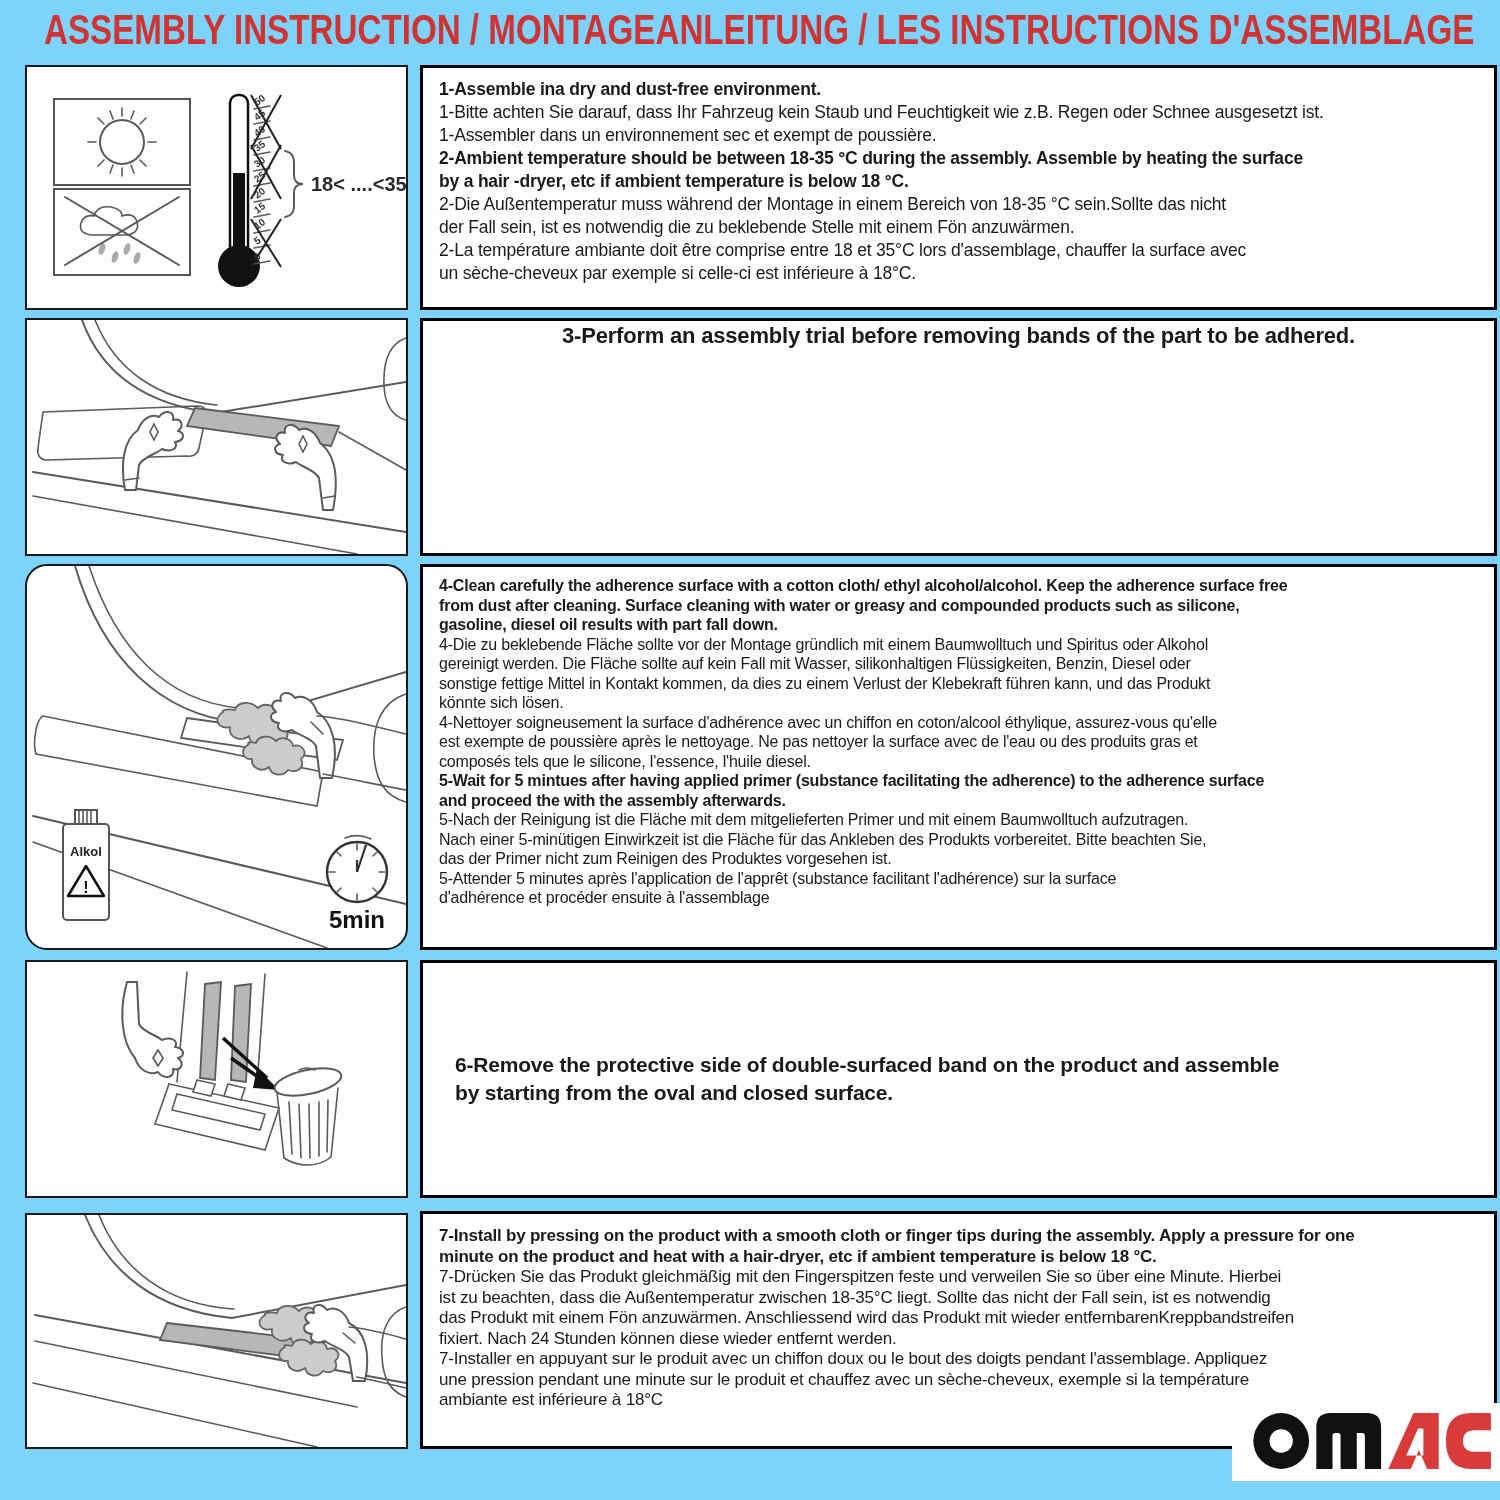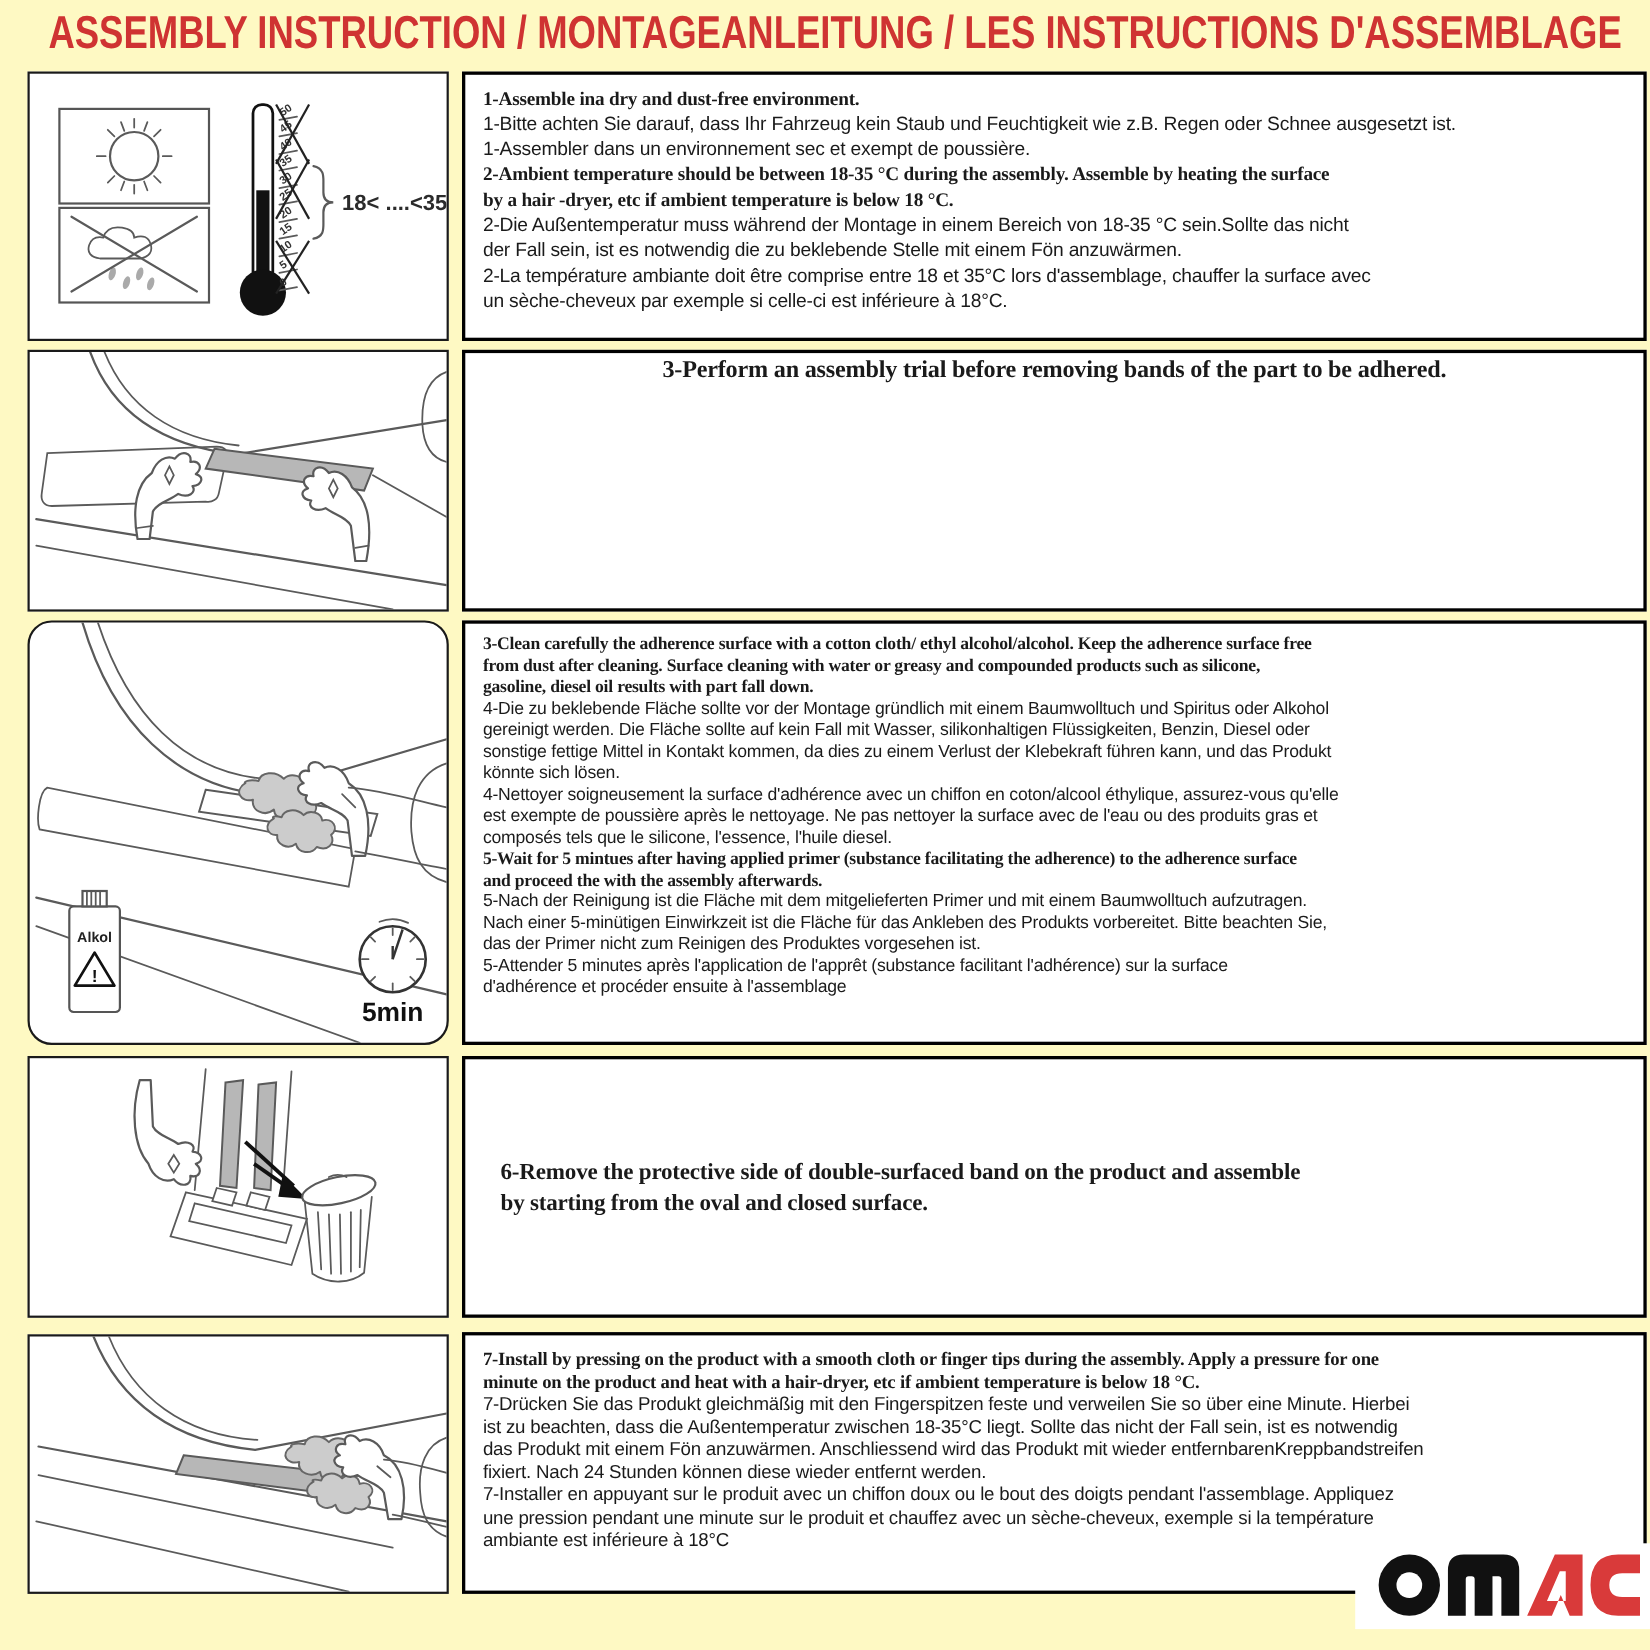--- a/index.html
+++ b/index.html
@@ -3,7 +3,7 @@
 <meta charset="utf-8">
 <style>
   html,body{margin:0;padding:0;background:#fff;}
-  #page{position:relative;width:1500px;height:1500px;background:#fef9c3;overflow:hidden;
+  #page{position:relative;width:1500px;height:1500px;background:#7dd3fc;overflow:hidden;
         font-family:"Liberation Sans",sans-serif;color:#1a1a1a;}
   #title{position:absolute;left:44px;top:6px;font-size:42px;font-weight:bold;
          color:#cf3332;white-space:nowrap;transform:scaleX(0.79);transform-origin:left top;

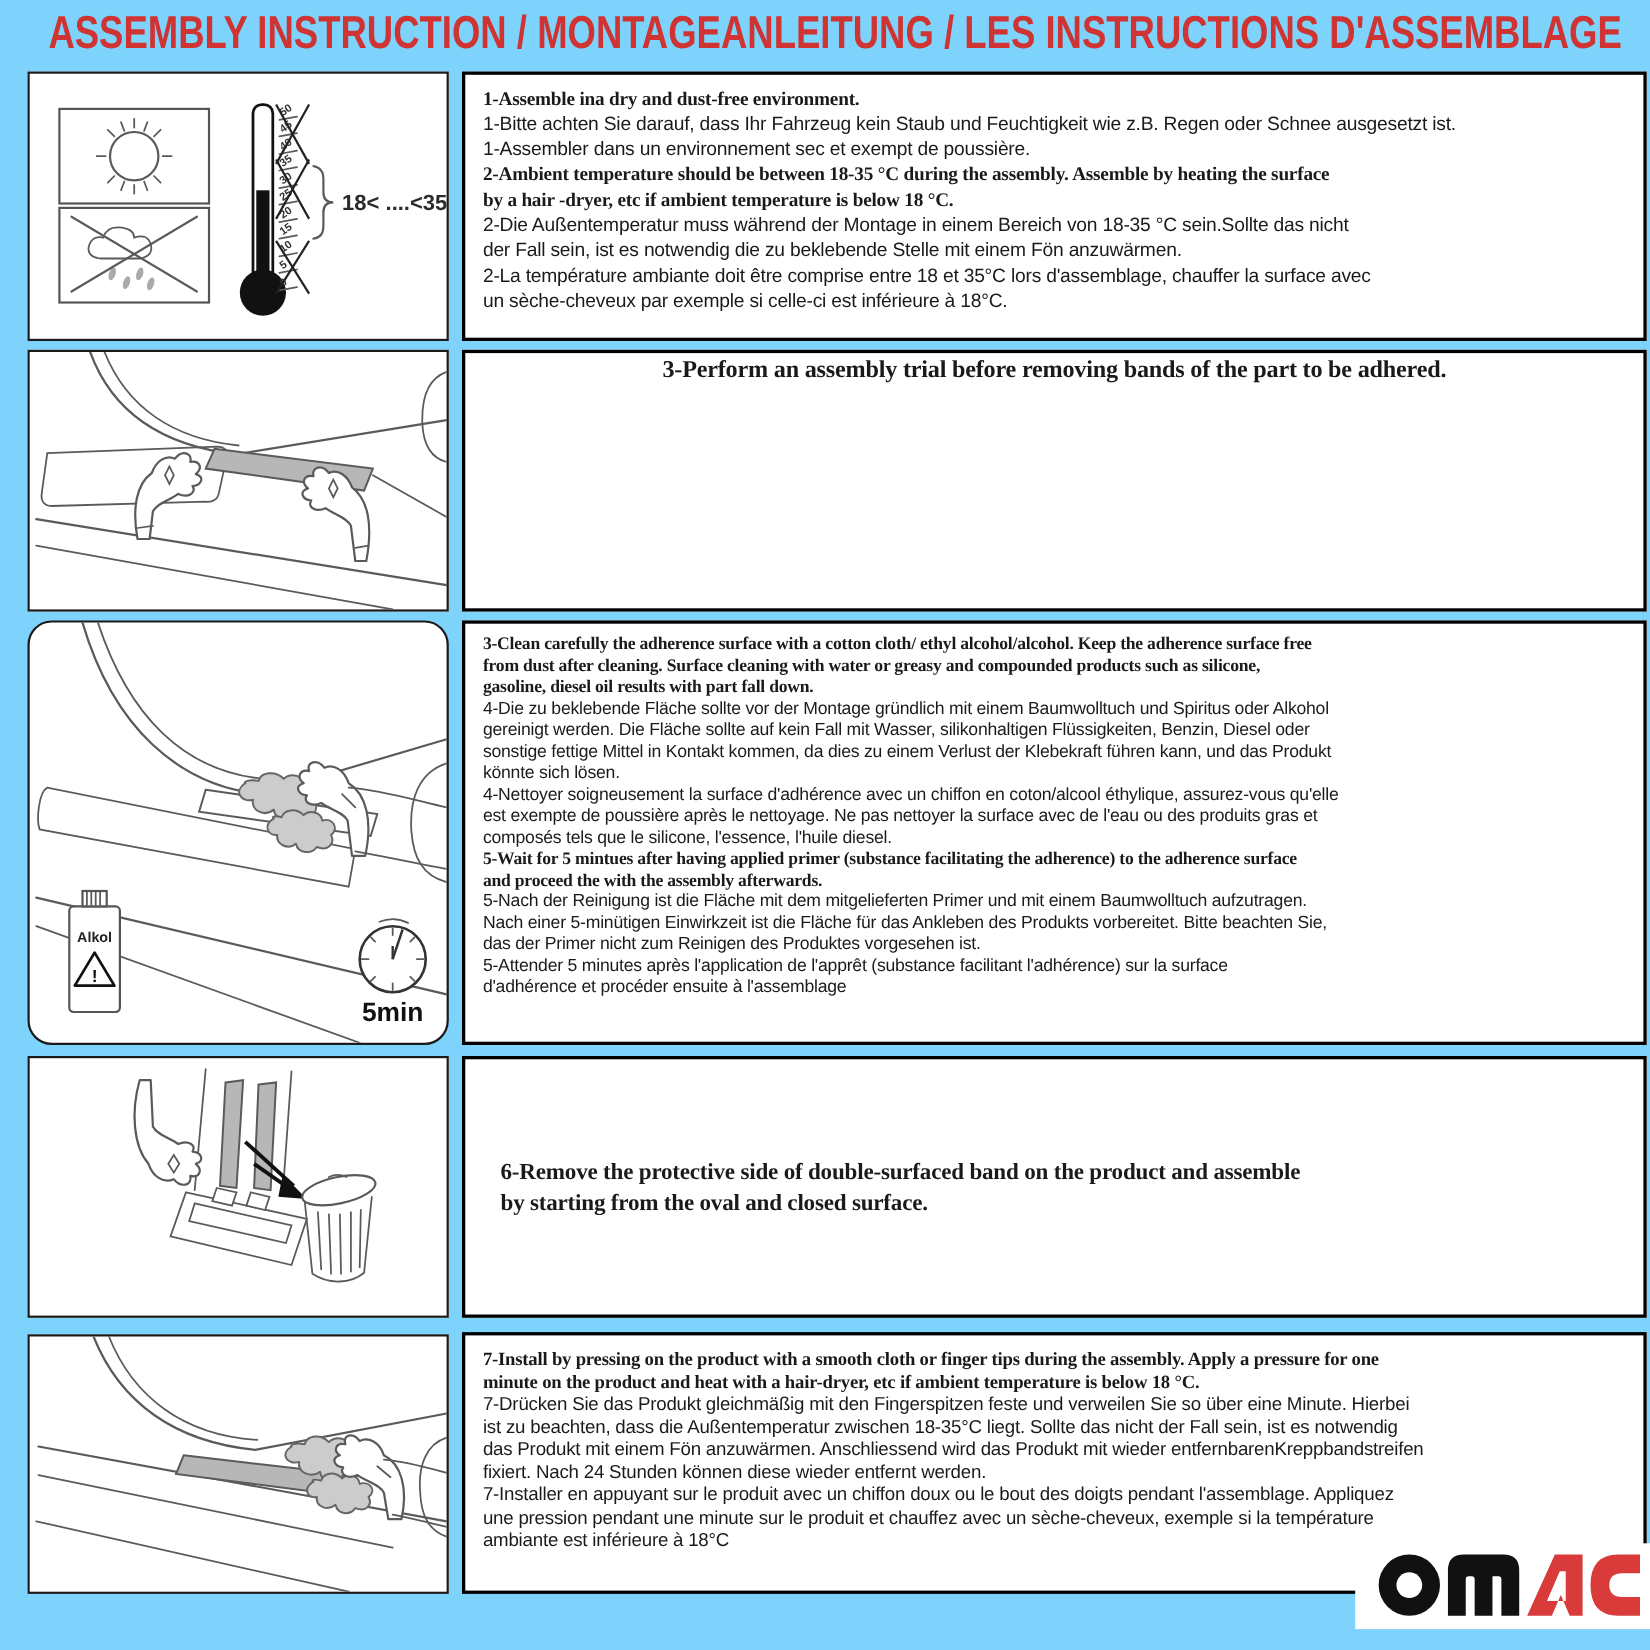--- a/index.html
+++ b/index.html
@@ -11,7 +11,7 @@
   .illu{position:absolute;left:25px;width:383px;border:2px solid #1a1a1a;background:#fff;box-sizing:border-box;}
   .txt{position:absolute;left:420px;width:1077px;border:3px solid #000;background:#fff;box-sizing:border-box;}
   .txt p{margin:0;white-space:pre-line;letter-spacing:-0.2px;}
-  .b{font-weight:bold;font-family:Liberation Serif, serif;}
+  .b{font-weight:bold;}
   
   #t1{top:65px;height:245px;padding:10px 16px;font-size:17.5px;line-height:23px;}
   #t2{top:318px;height:238px;padding:0 18px;font-size:22px;line-height:30px;display:flex;justify-content:center;}

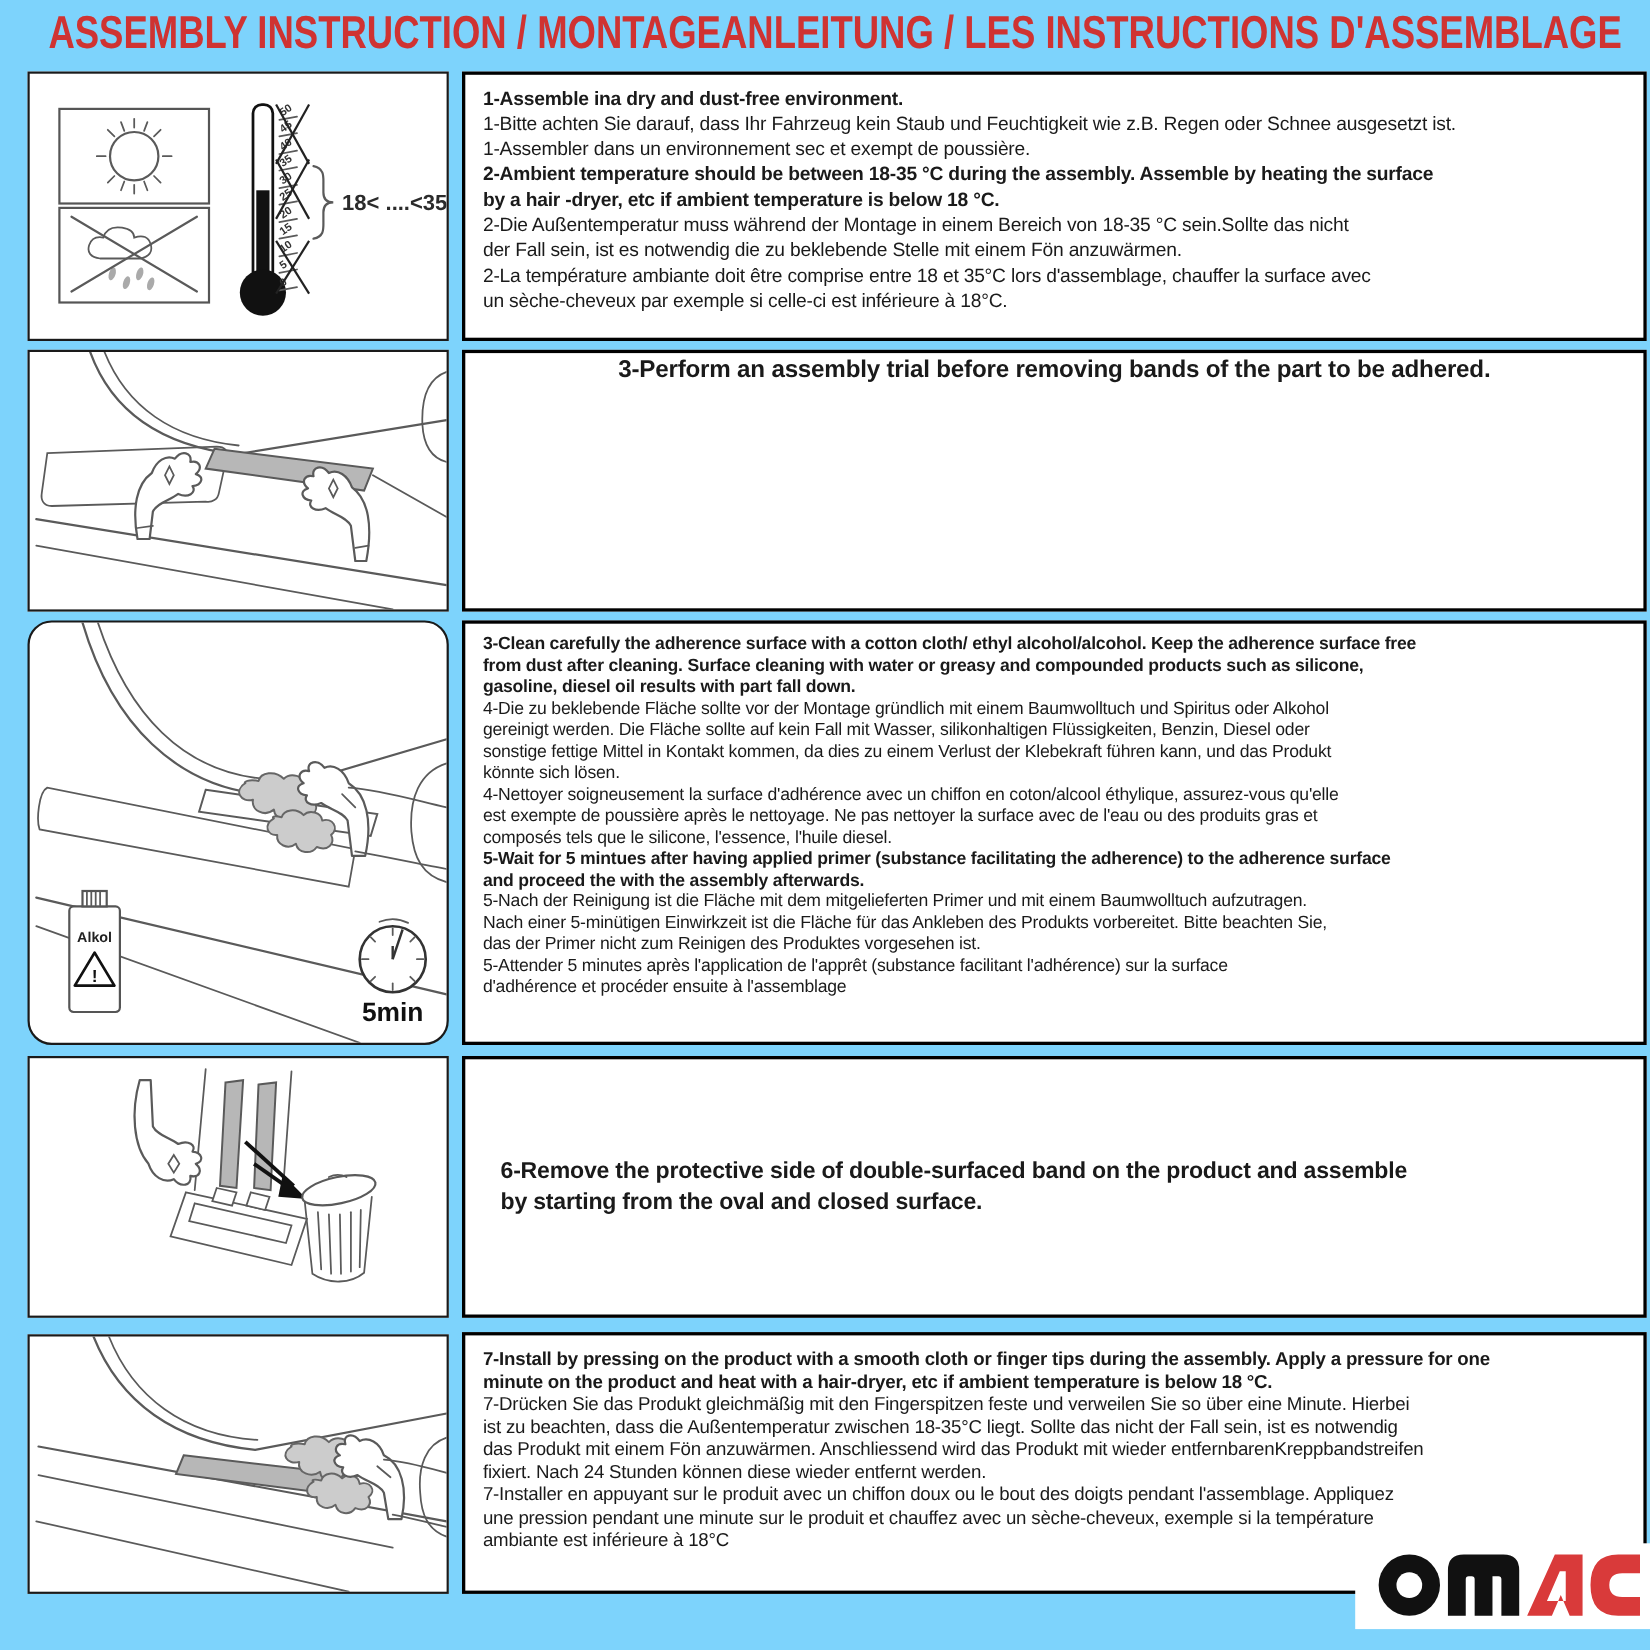--- a/index.html
+++ b/index.html
@@ -218,7 +218,7 @@
   </div>
 
   <div class="txt" id="t3">
-    <p class="b">3-Clean carefully the adherence surface with a cotton cloth/ ethyl alcohol/alcohol. Keep the adherence surface free
+    <p class="b">4-Clean carefully the adherence surface with a cotton cloth/ ethyl alcohol/alcohol. Keep the adherence surface free
 from dust after cleaning. Surface cleaning with water or greasy and compounded products such as silicone,
 gasoline, diesel oil results with part fall down.</p>
     <p>4-Die zu beklebende Fläche sollte vor der Montage gründlich mit einem Baumwolltuch und Spiritus oder Alkohol

